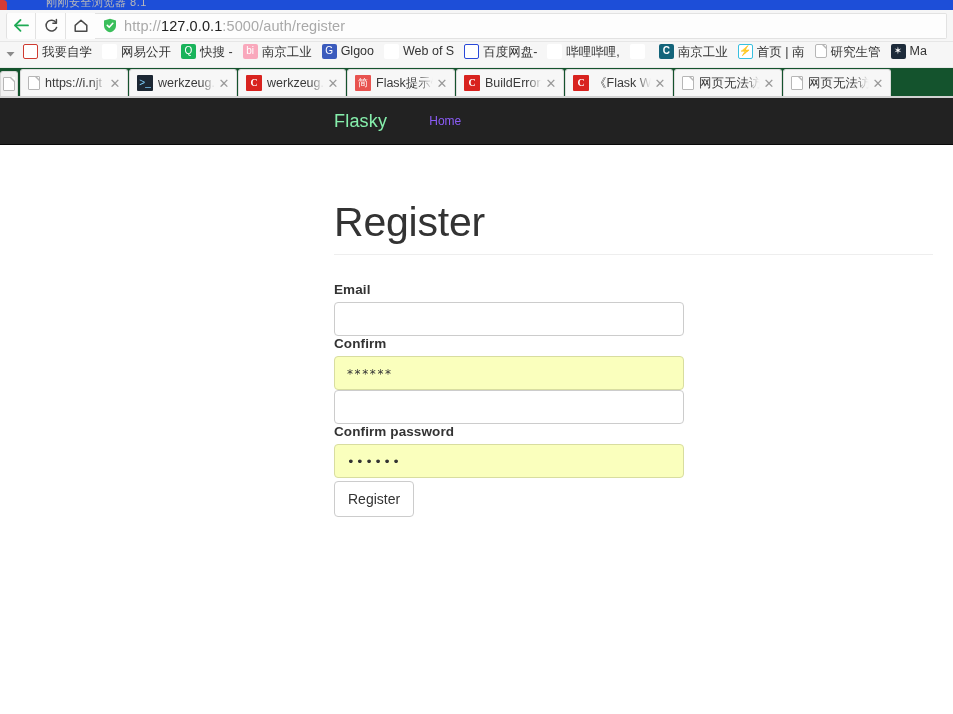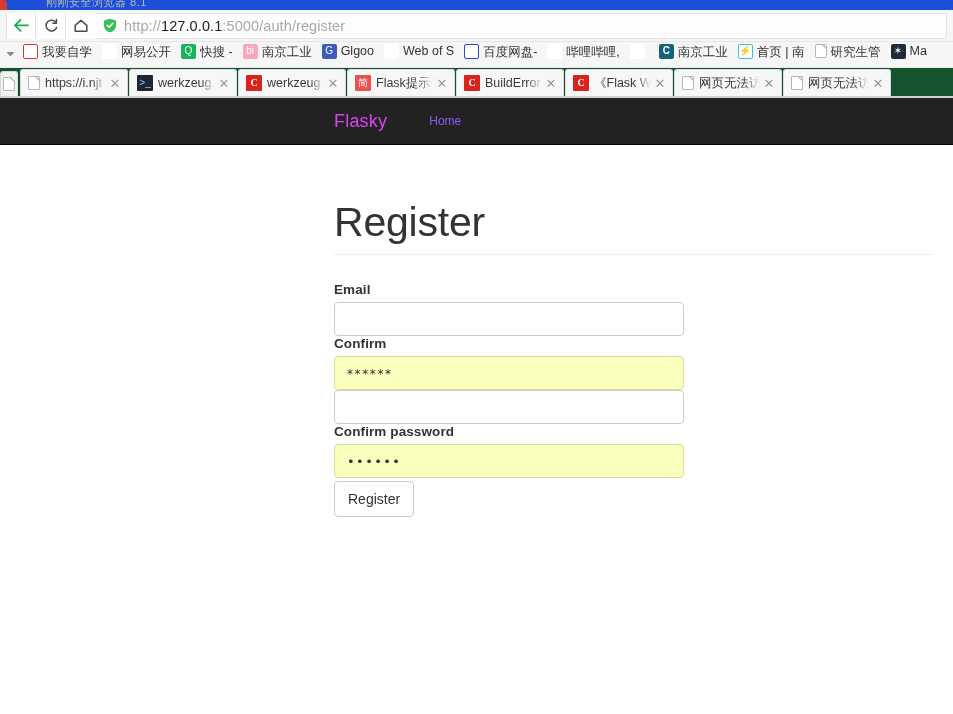--- a/index.html
+++ b/index.html
@@ -202,7 +202,7 @@
     border-bottom: 1px solid #080808;
   }
   .brand {
-    font-size: 18px; color: #d946ef;
+    font-size: 18px; color: #86efac;
     padding: 0 15px 0 0; margin-right: 12px;
     letter-spacing: .2px;
   }

